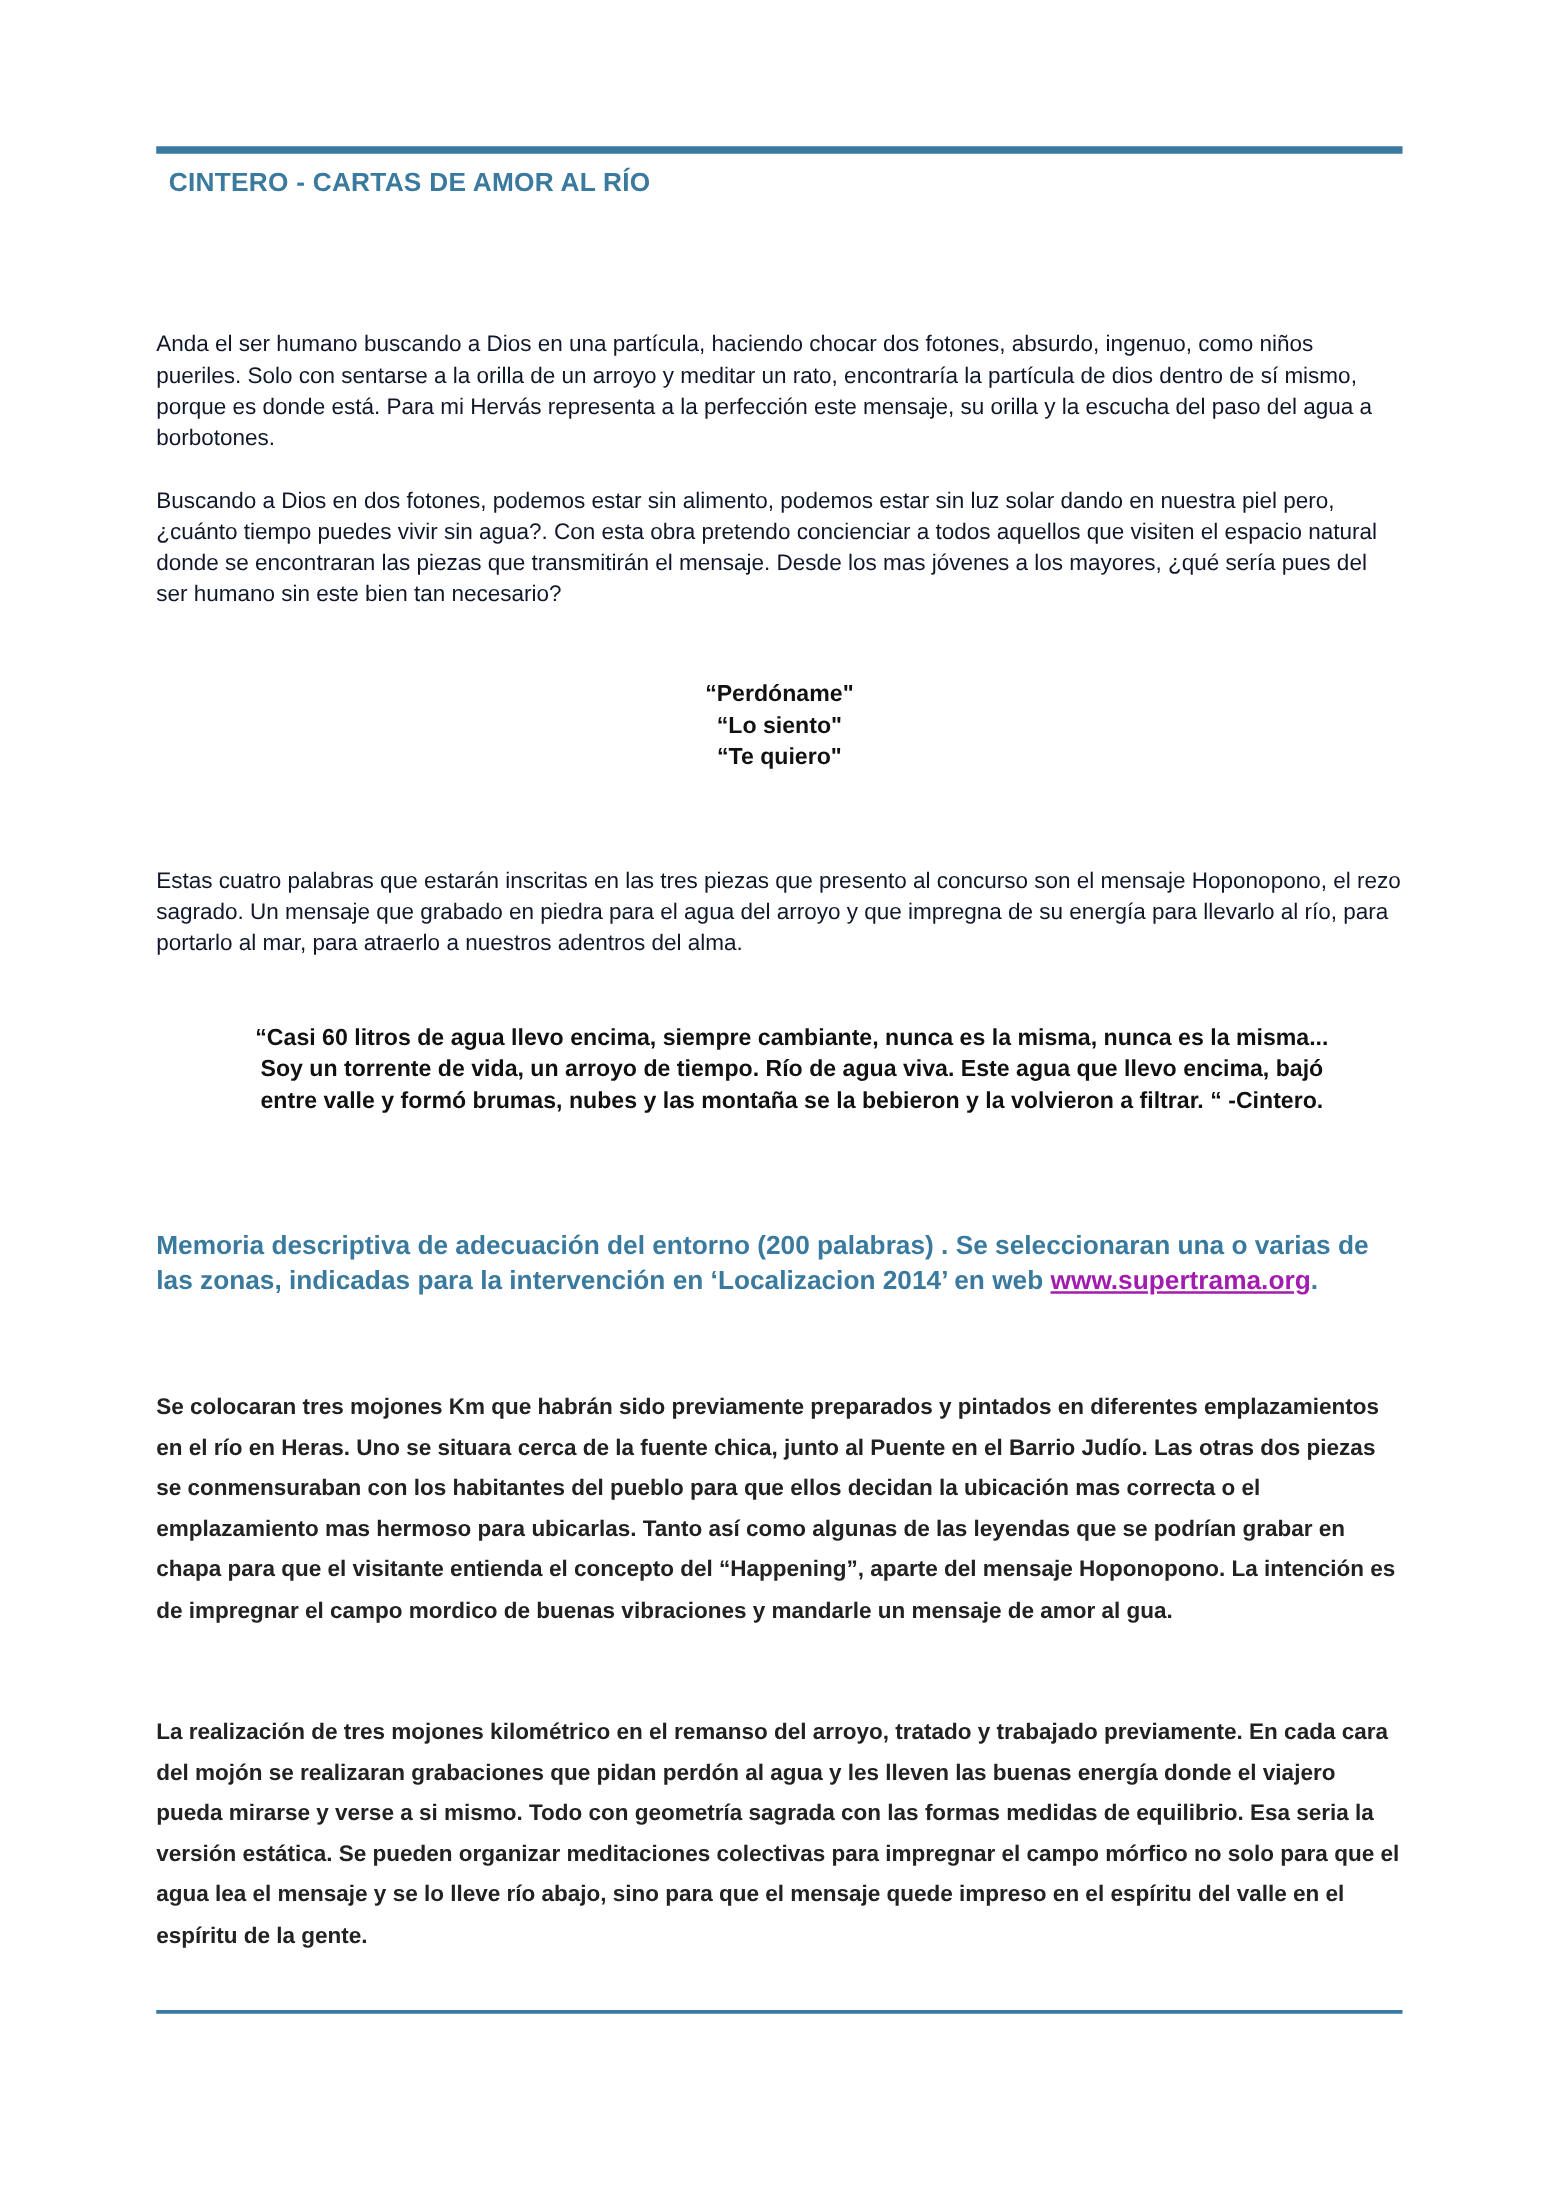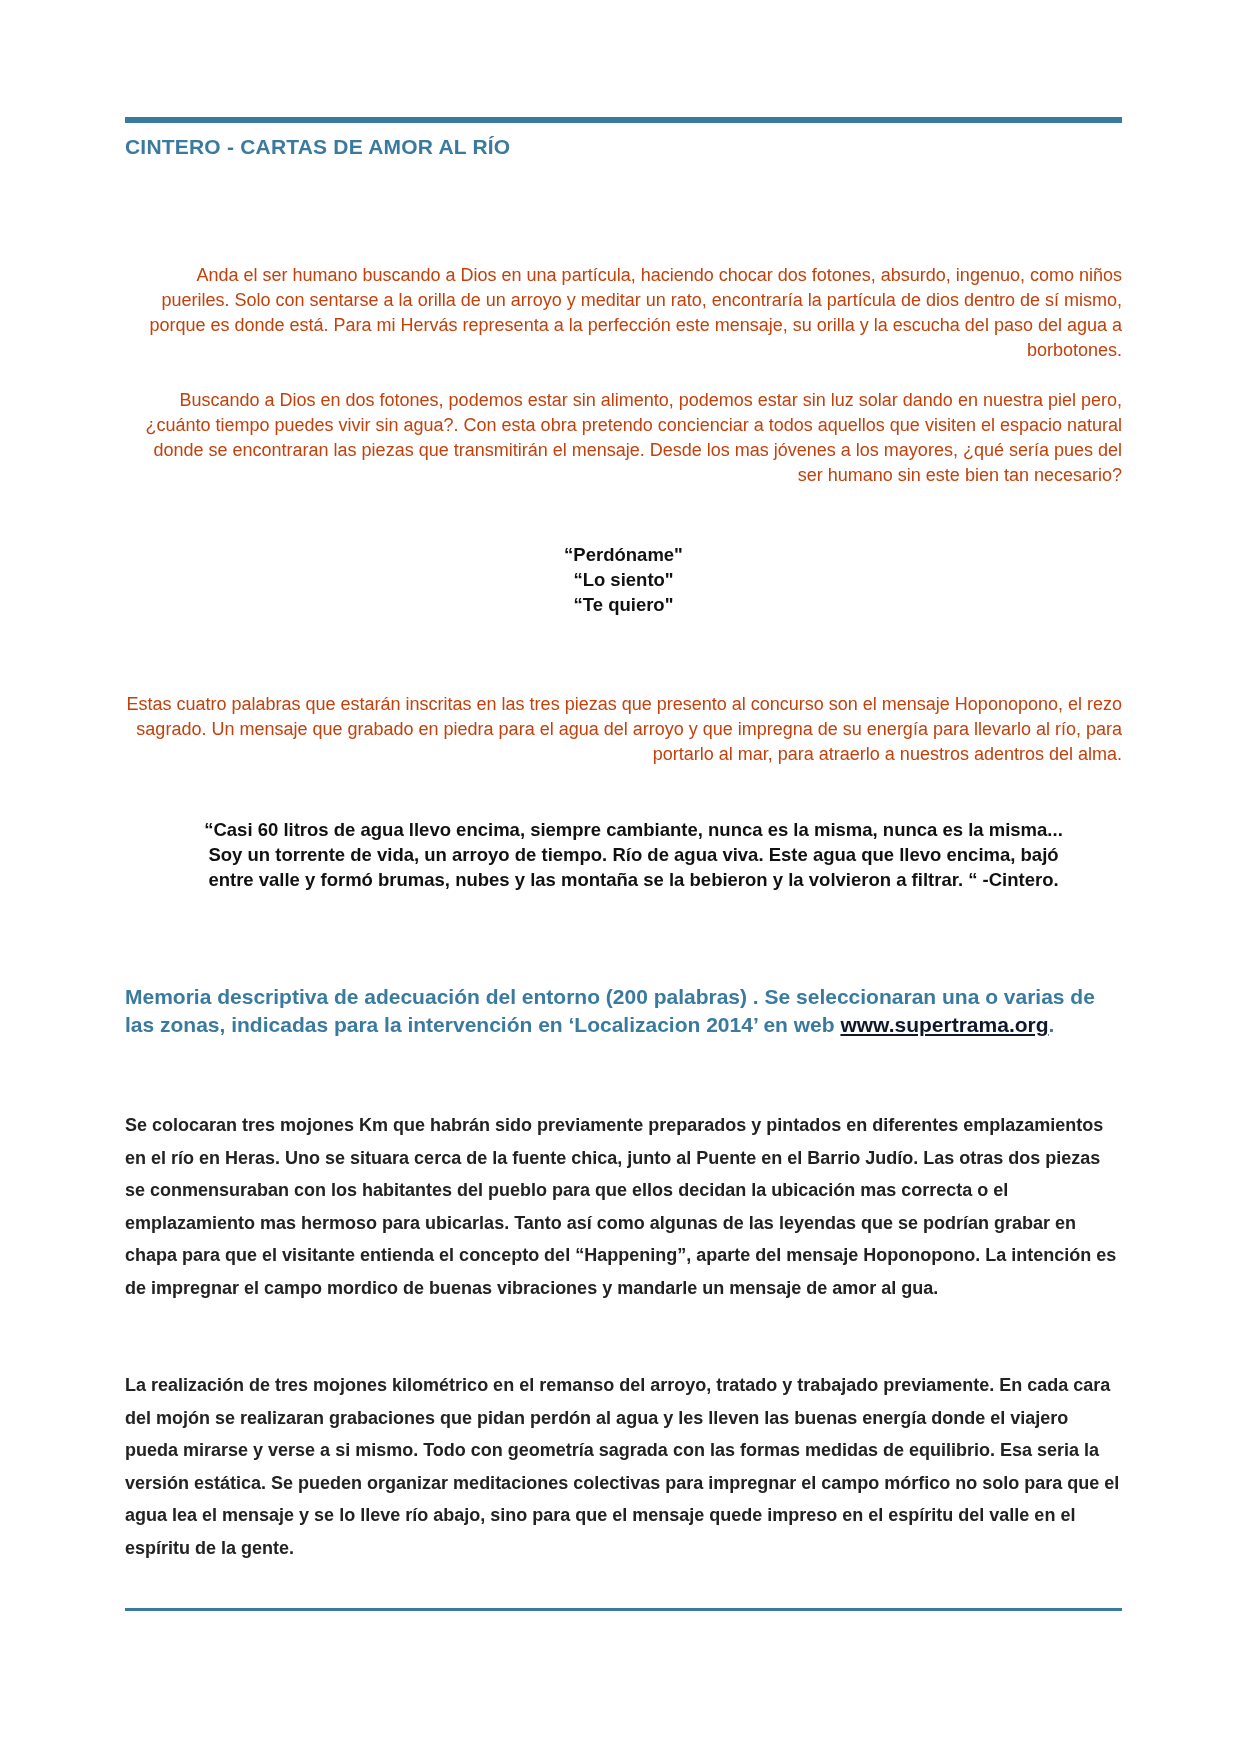--- a/index.html
+++ b/index.html
@@ -7,7 +7,7 @@
          font-family: "Liberation Sans", sans-serif; color: #1a1a1a; }
   .page { position: absolute; left: 125px; top: 0; width: 997px; }
   .top-rule { position: absolute; top: 117px; left: 0; width: 997px; height: 6px; background: #3a7a9e; }
-  .title { position: absolute; top: 135px; left: 0; font-size: 21px; font-weight: bold;
+  .title { position: absolute; top: 135px; left: 10px; font-size: 21px; font-weight: bold;
            color: #3a7a9e; letter-spacing: 0.2px; margin: 0; }
   .para { position: absolute; left: 0; width: 997px; font-size: 18px; line-height: 25px;
           color: #c2410c; margin: 0; text-align: right; }

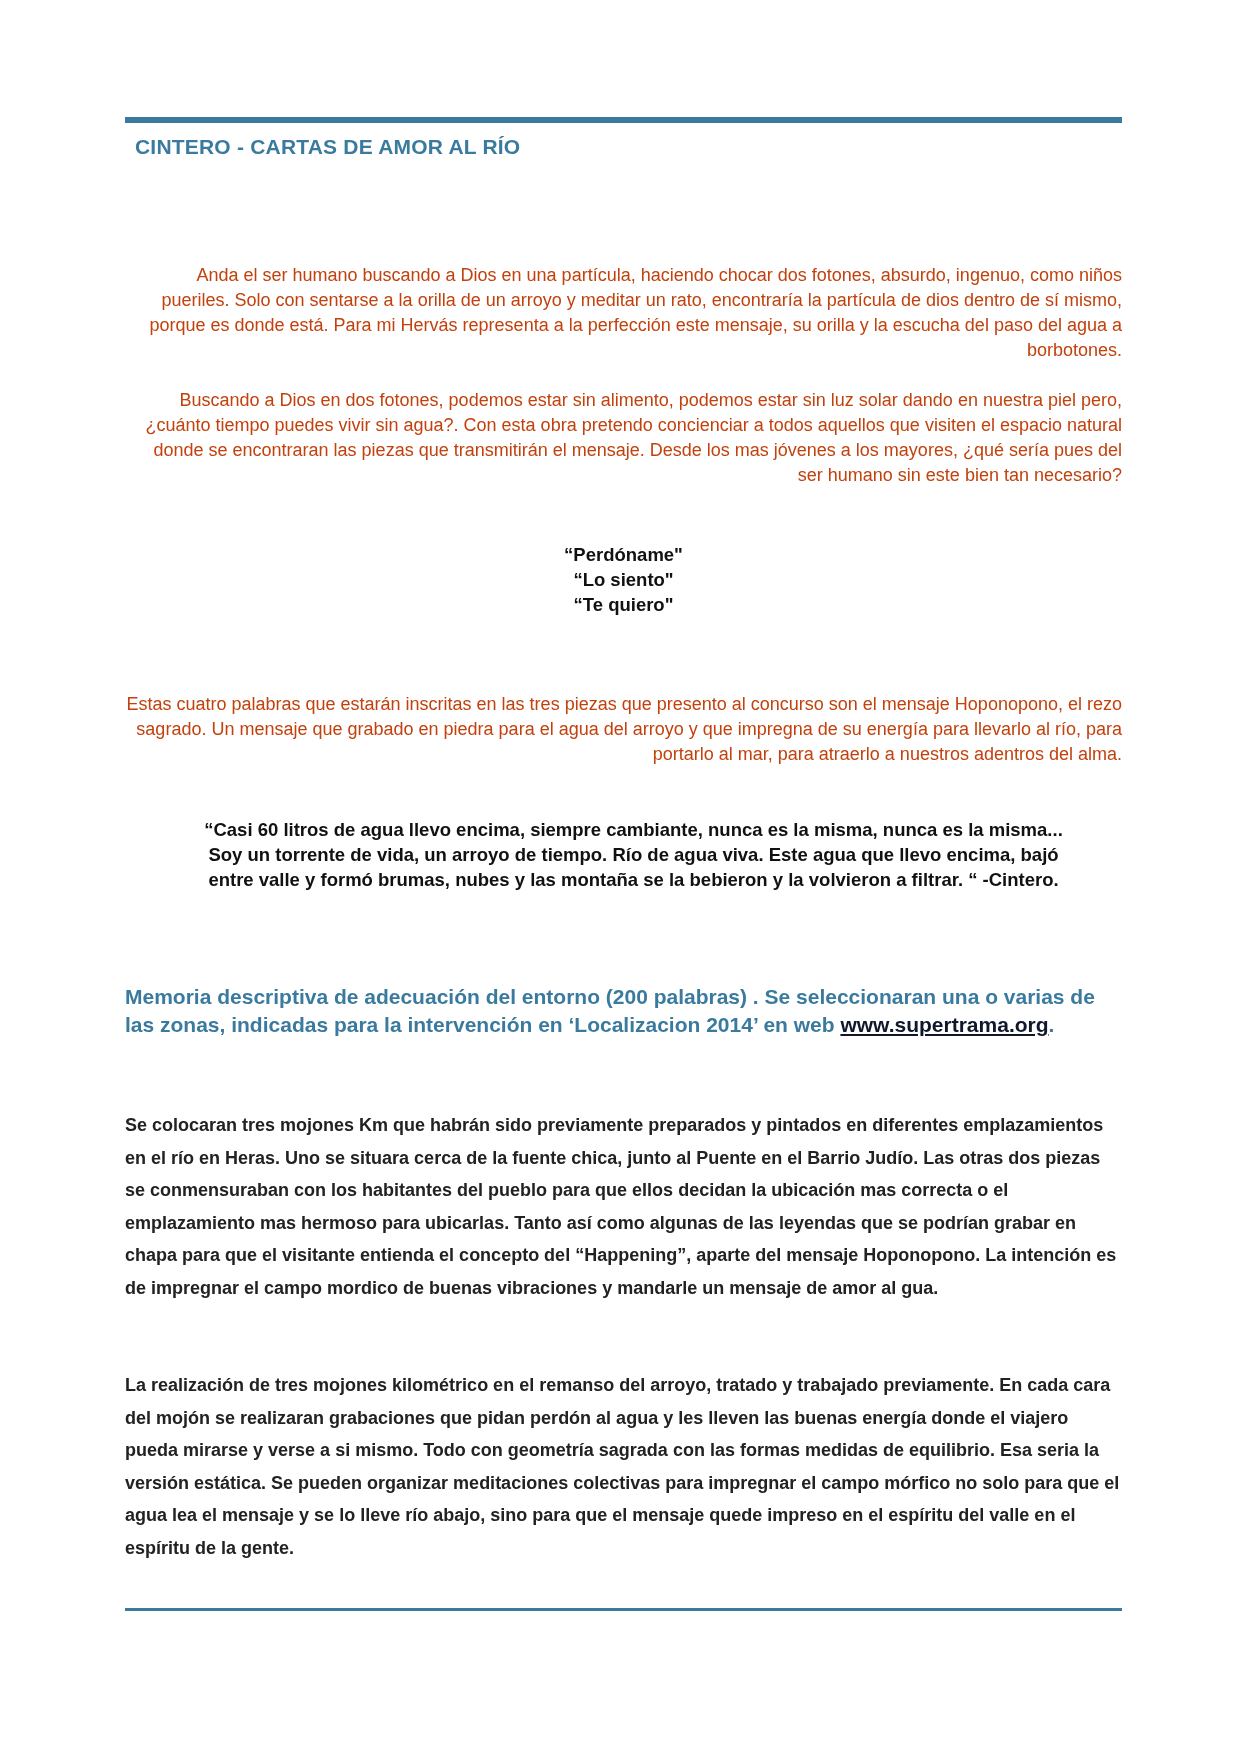--- a/index.html
+++ b/index.html
@@ -10,7 +10,7 @@
   .title { position: absolute; top: 135px; left: 10px; font-size: 21px; font-weight: bold;
            color: #3a7a9e; letter-spacing: 0.2px; margin: 0; }
   .para { position: absolute; left: 0; width: 997px; font-size: 18px; line-height: 25px;
-          color: #c2410c; margin: 0; text-align: right; }
+          color: #0f172a; margin: 0; }
   .words { position: absolute; top: 542px; left: 0; width: 997px; text-align: center;
            font-size: 18.5px; font-weight: bold; line-height: 25px; color: #111; }
   .words div { margin: 0; }

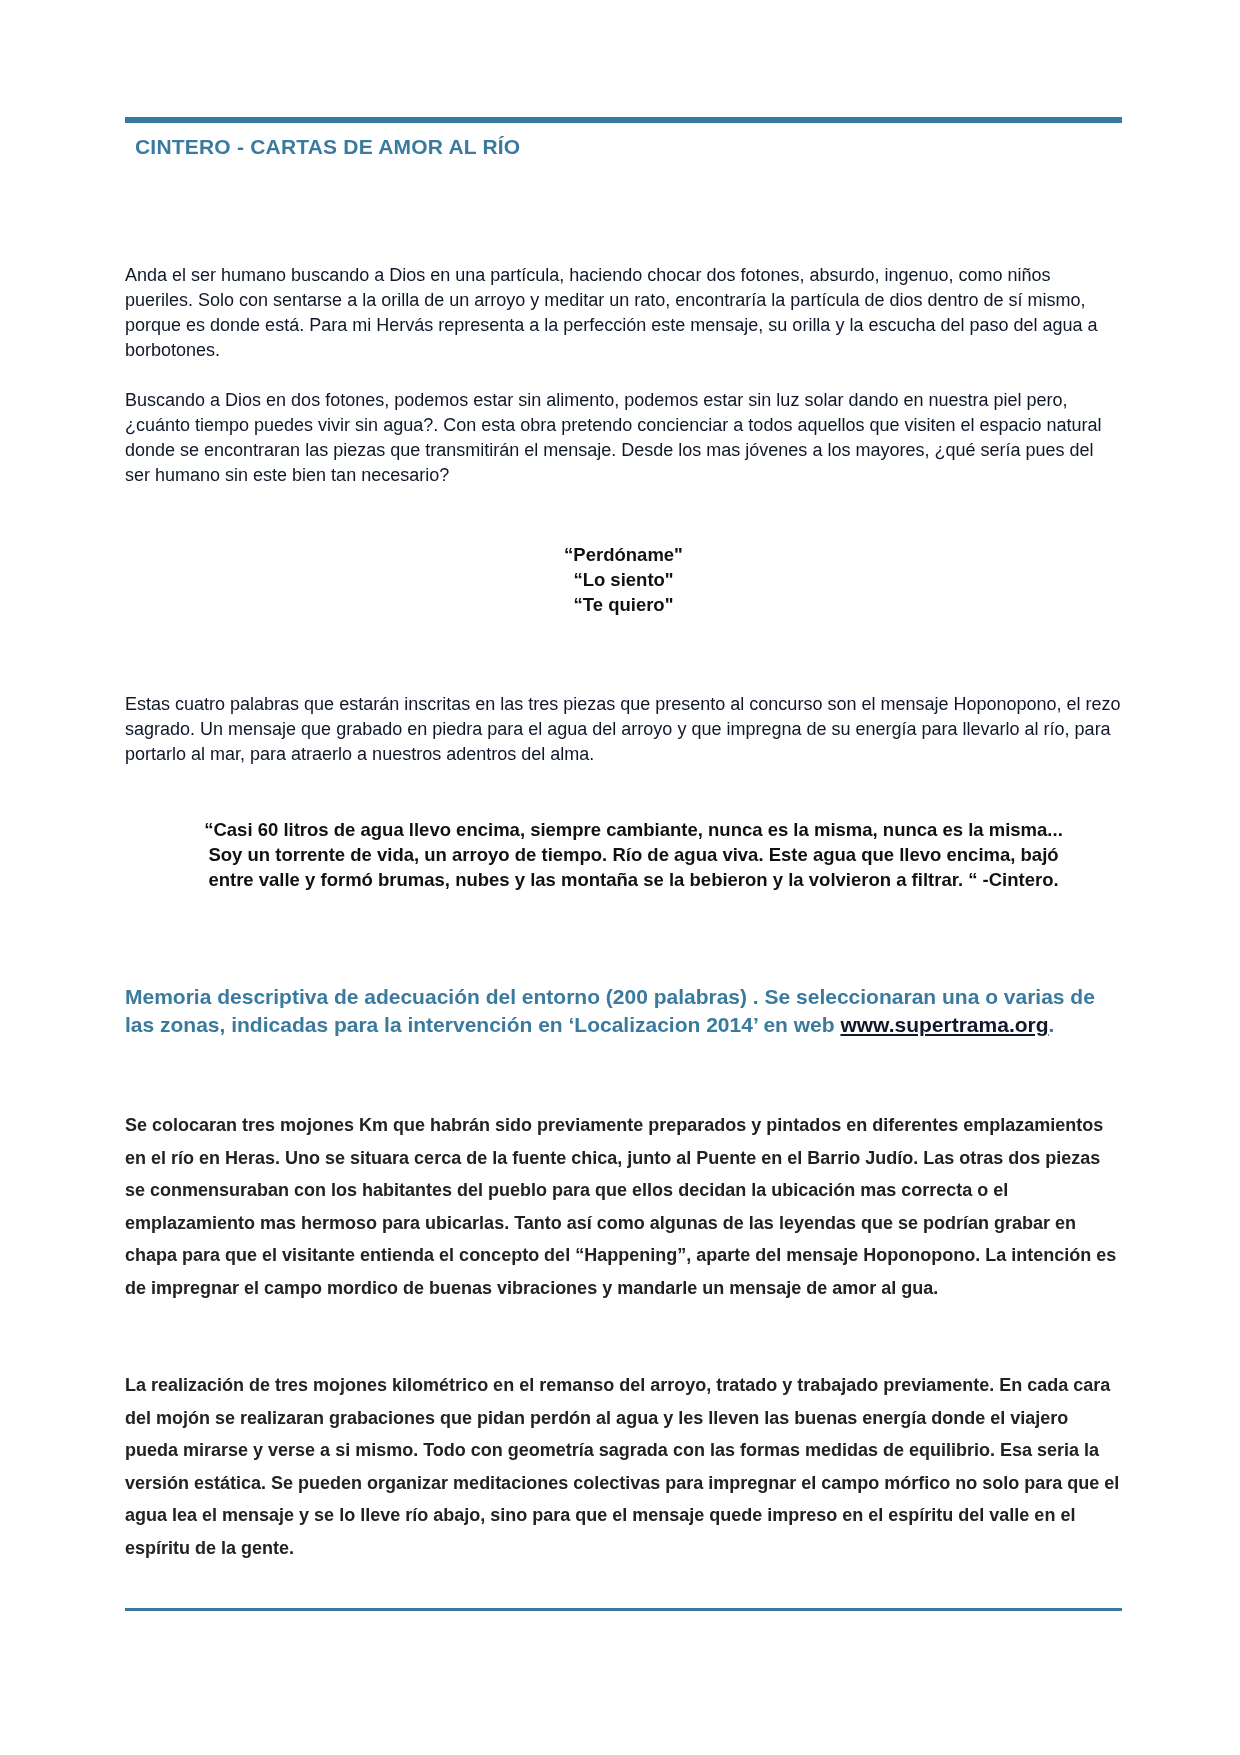--- a/index.html
+++ b/index.html
@@ -18,7 +18,7 @@
            font-size: 18.5px; font-weight: bold; line-height: 25px; color: #111; }
   .section-heading { position: absolute; top: 983px; left: 0; width: 997px; font-size: 21px;
                      font-weight: bold; line-height: 28px; color: #3a7a9e; margin: 0; }
-  .section-heading a { color: #0f172a; text-decoration: underline; }
+  .section-heading a { color: #a21caf; text-decoration: underline; }
   .para-wide { position: absolute; left: 0; width: 997px; font-size: 18px; line-height: 32.5px;
                color: #222; margin: 0; font-weight: bold; }
   .bottom-rule { position: absolute; top: 1608px; left: 0; width: 997px; height: 3px; background: #3a7a9e; }

